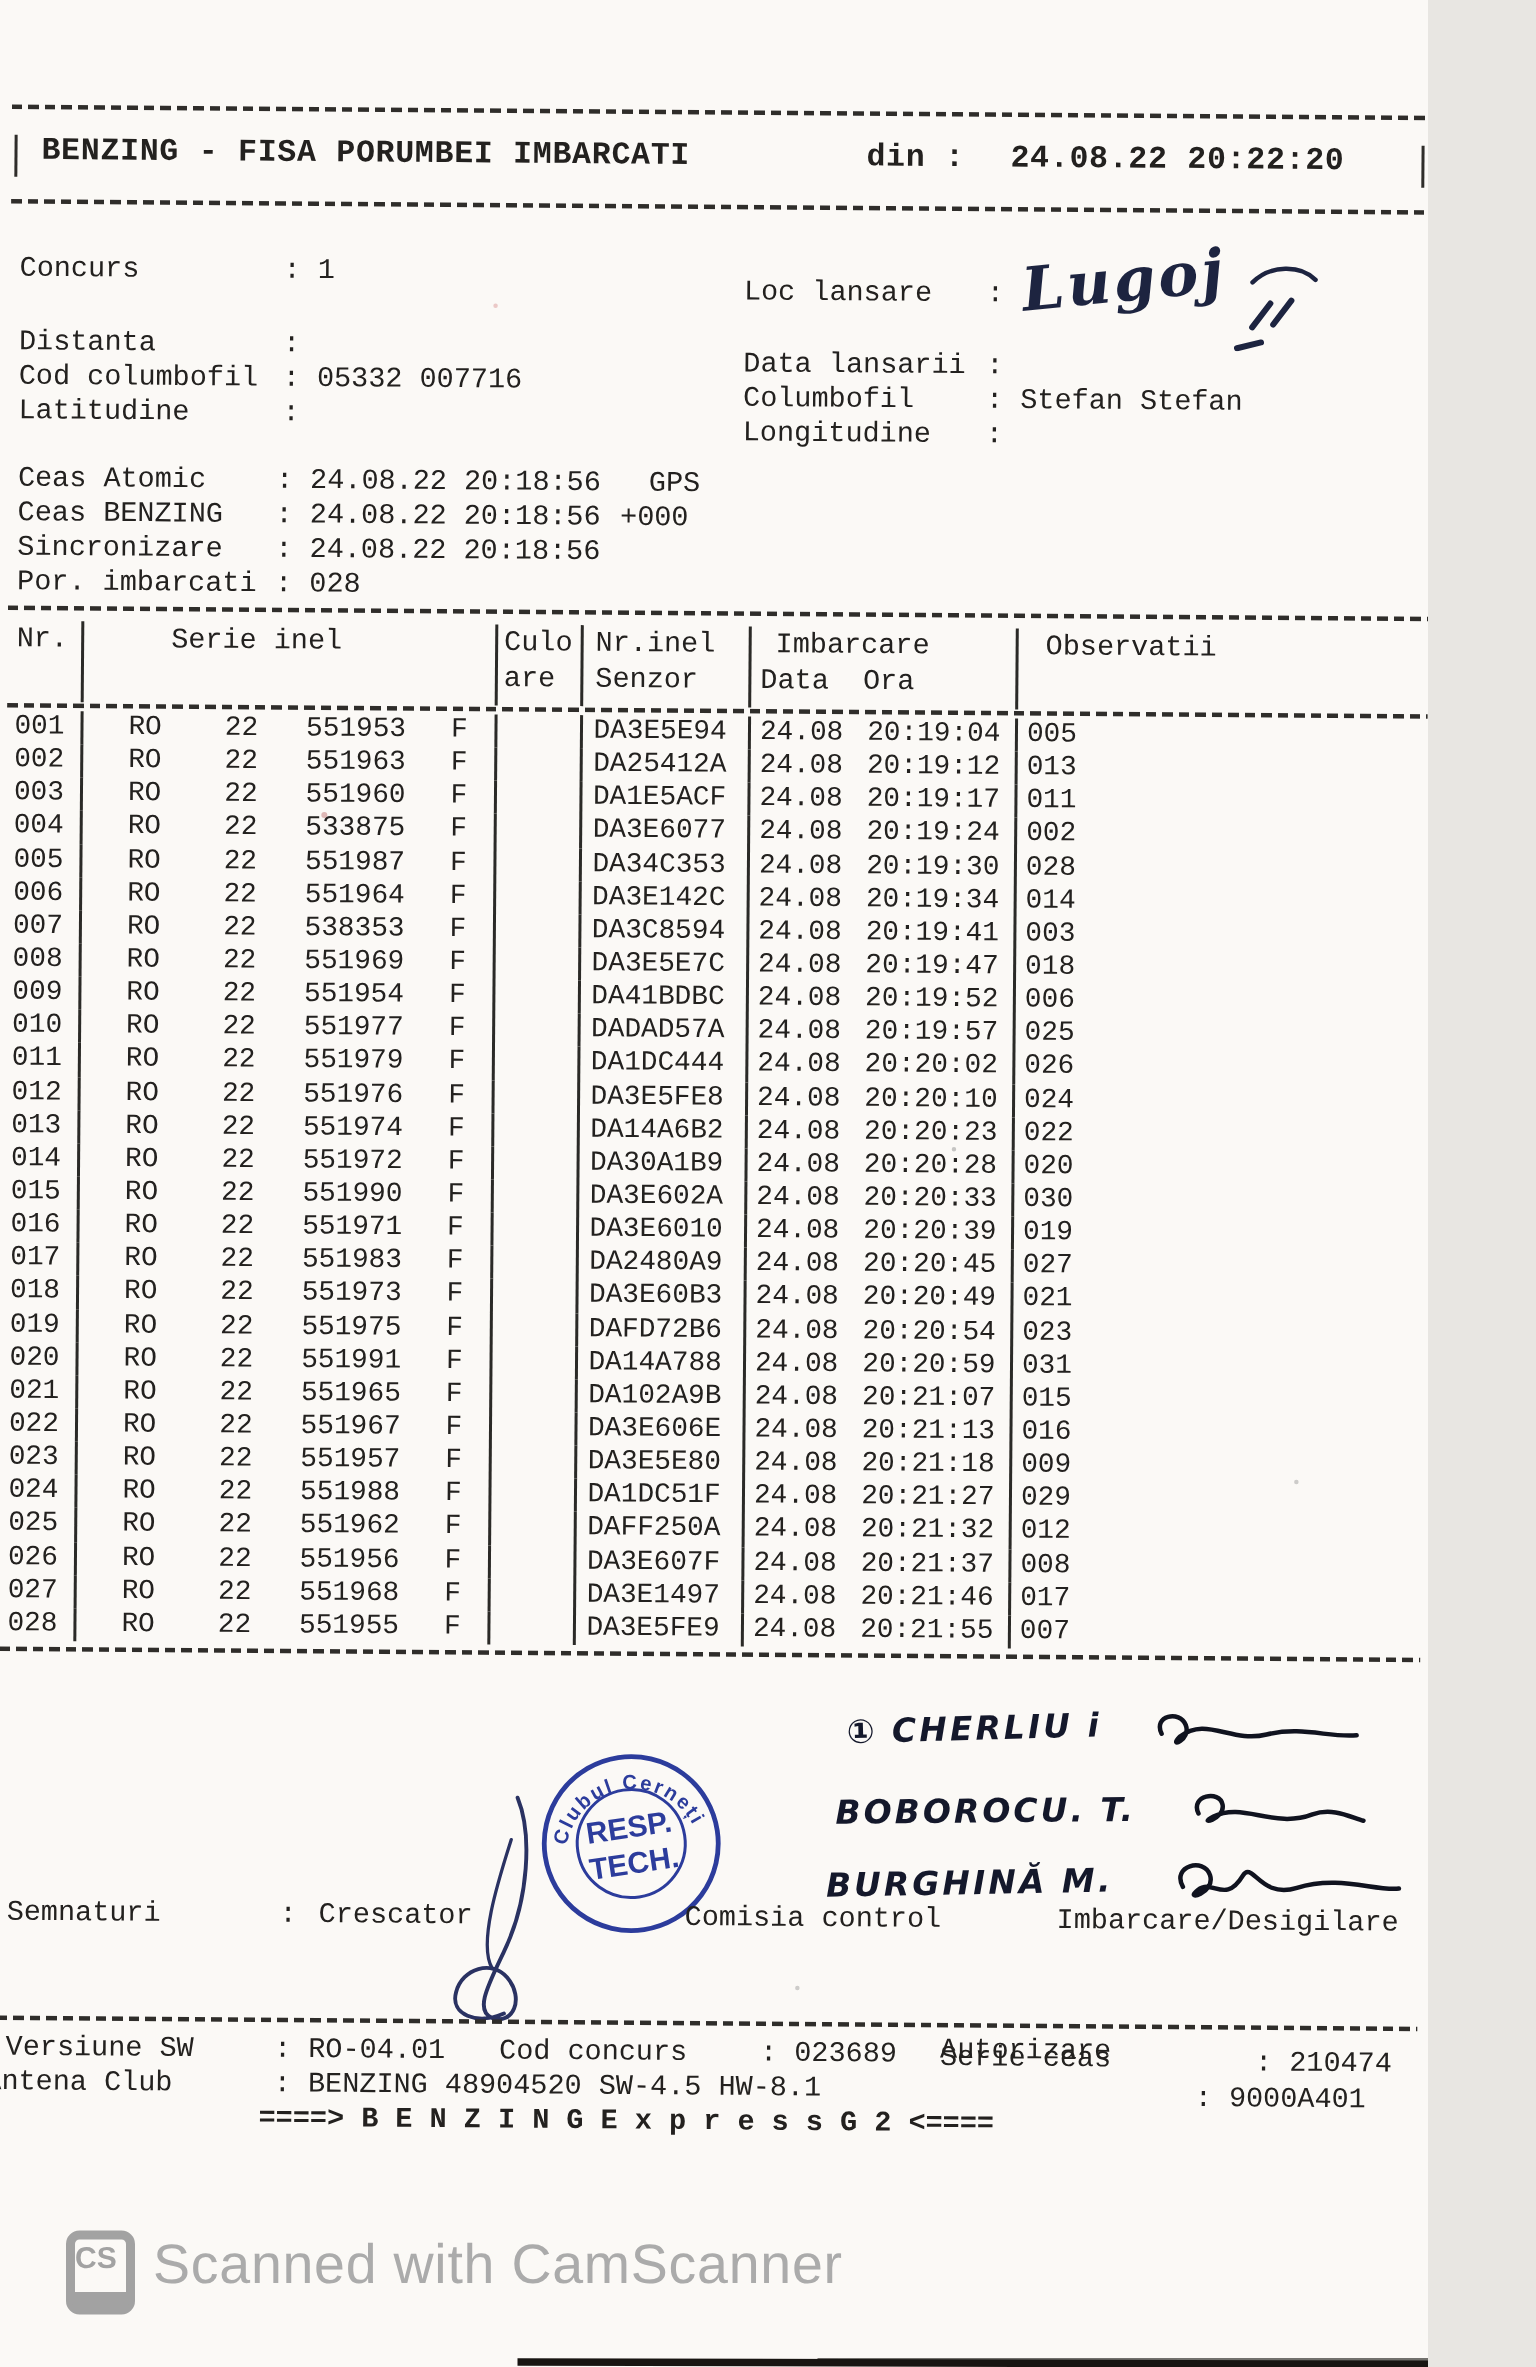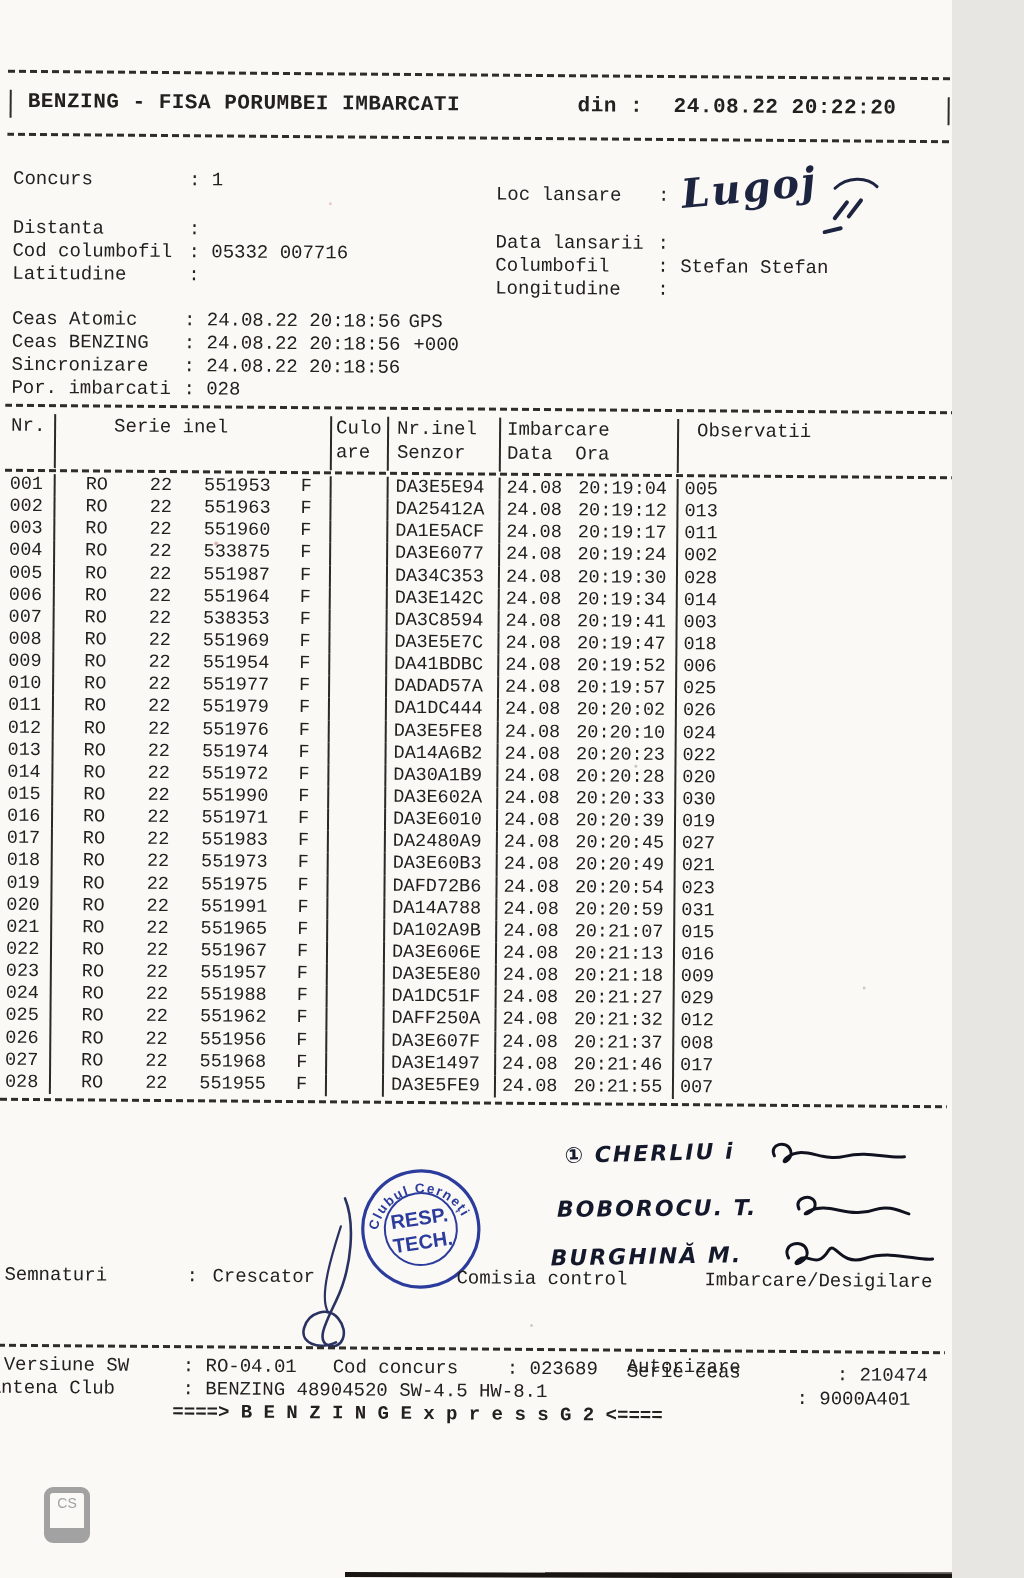--- a/index.html
+++ b/index.html
@@ -109,7 +109,7 @@
 
     <div class="abs mono19" style="left:14px;top:308px;">
       <div>
-        <span class="lbl" style="width:172px;">Ceas Atomic</span><span>: 24.08.22 20:18:56</span><span style="margin-left:8px;">GPS</span>
+        <span class="lbl" style="width:172px;">Ceas Atomic</span><span>: 24.08.22 20:18:56</span><span style="margin-left:32px;">GPS</span>
       </div>
       <div>
         <span class="lbl" style="width:172px;">Ceas BENZING</span><span>: 24.08.22 20:18:56</span><span style="margin-left:13px;">+000</span>

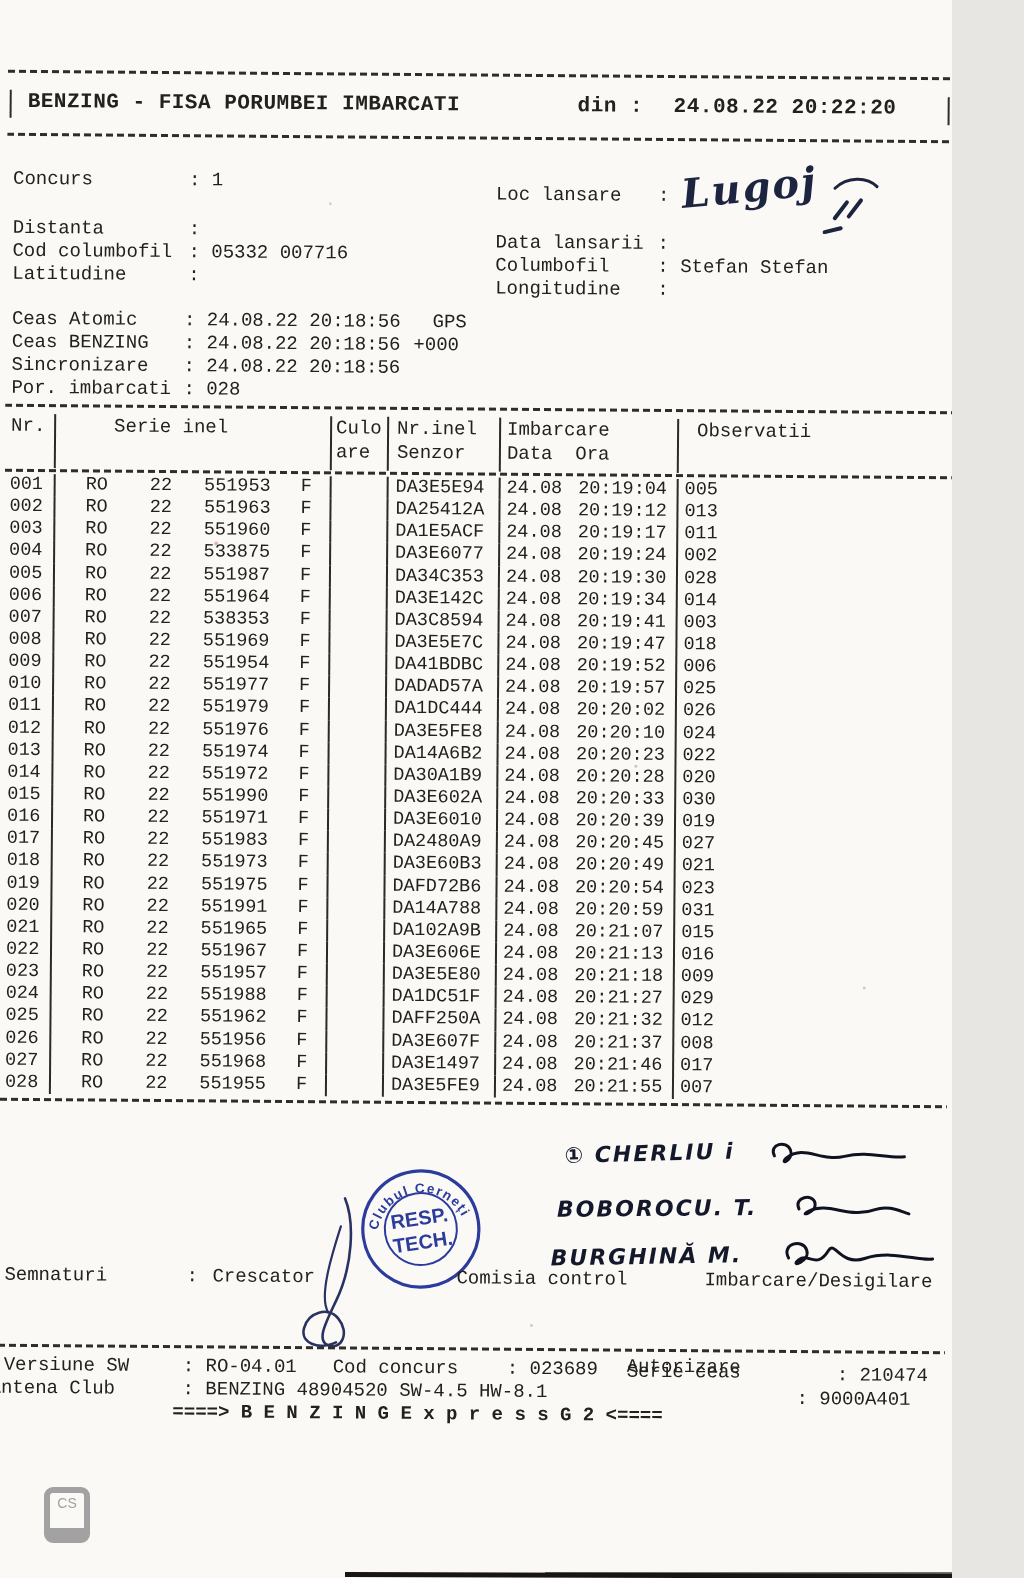--- a/index.html
+++ b/index.html
@@ -128,7 +128,7 @@
       <div class="bl"><span style="padding-left:58px;">Serie inel</span></div>
       <div class="bl"><span style="padding-left:4px;">Culo</span><br><span style="padding-left:4px;">are</span></div>
       <div class="bl"><span style="padding-left:8px;">Nr.inel</span><br><span style="padding-left:8px;">Senzor</span></div>
-      <div class="bl"><span style="padding-left:6px;">Imbarcare</span><br><span style="padding-left:6px;text-align:right;">Data  Ora</span></div>
+      <div class="bl"><span style="padding-left:16px;">Imbarcare</span><br><span style="padding-left:6px;text-align:right;">Data  Ora</span></div>
       <div class="bl"><span style="padding-left:18px;">Observatii</span></div>
     </div>
     <div class="dash" style="left:8px;top:469px;width:947px;"></div>

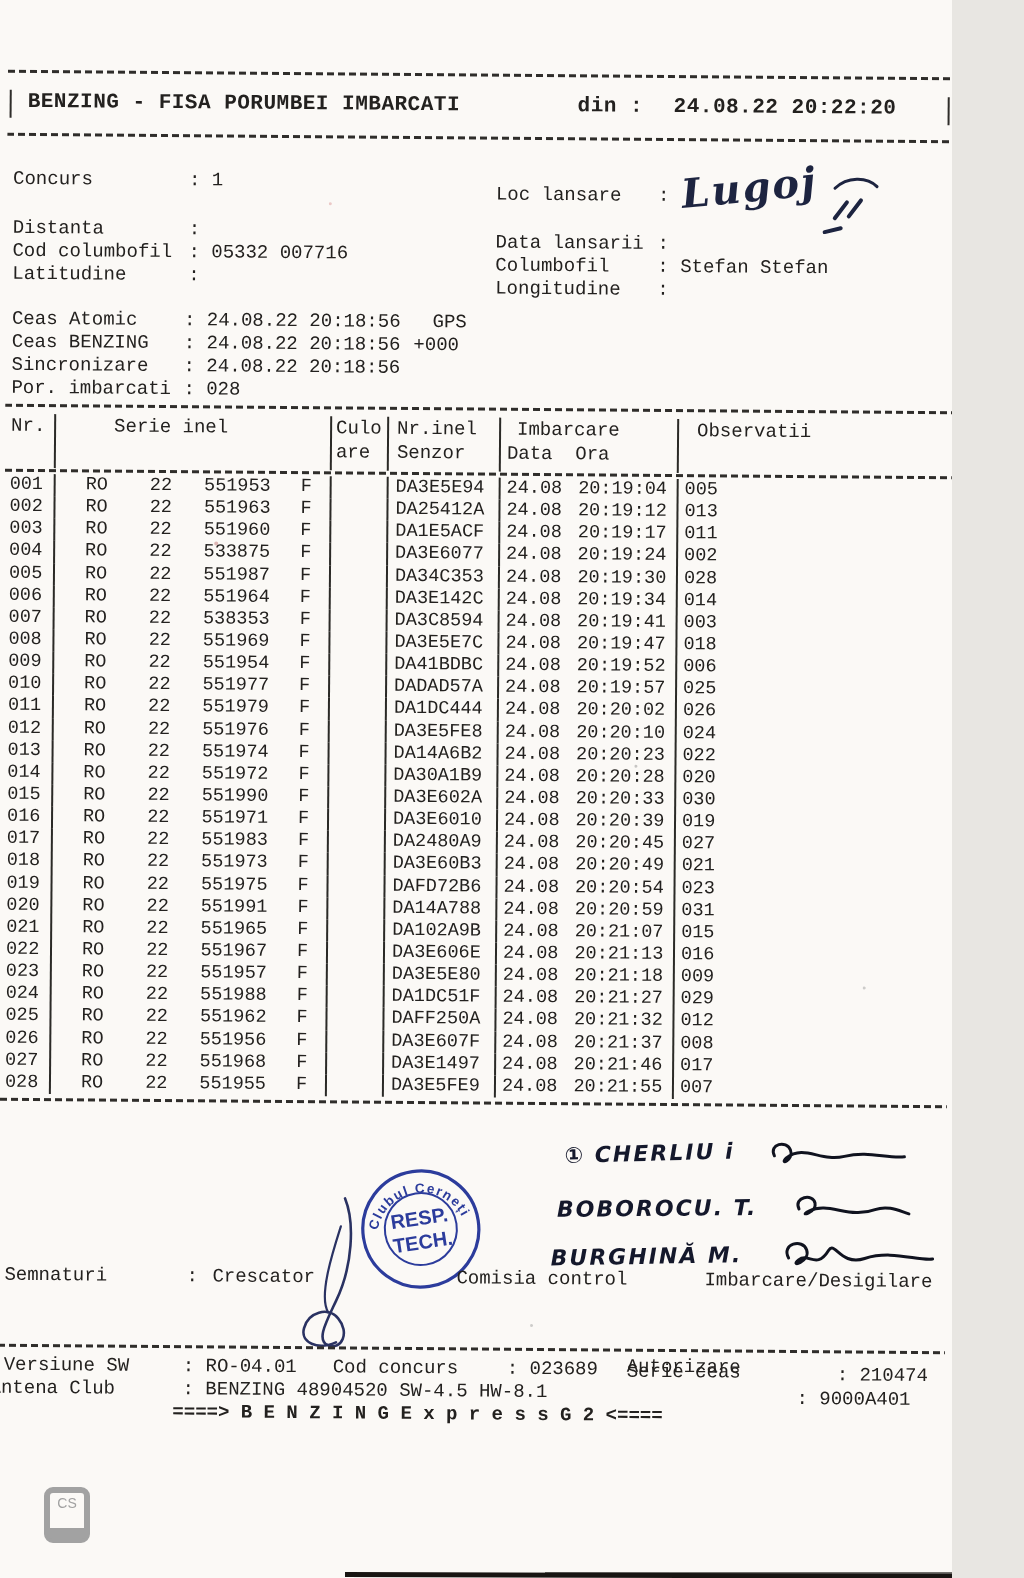--- a/index.html
+++ b/index.html
@@ -47,8 +47,8 @@
   
   .cs-badge{position:absolute;left:44px;top:1487px;width:46px;height:56px;background:#fbf9f6;
             border:6px solid #a2a2a2;border-radius:9px;box-sizing:border-box;}
-  .cs-badge .cstxt{position:absolute;left:0;right:0;top:2px;text-align:center;
-            font-family:"Liberation Sans",sans-serif;font-weight:400;font-size:14px;color:#a2a2a2;}
+  .cs-badge .cstxt{position:absolute;left:0;right:0;top:2px;text-align:left;
+            font-family:"Liberation Sans",sans-serif;font-weight:700;font-size:20px;color:#a2a2a2;}
   .cs-badge .cstab{position:absolute;left:-2px;right:-2px;bottom:-2px;height:11px;background:#a2a2a2;
             border-radius:0 0 4px 4px;}
   .cs-text{position:absolute;left:102px;top:1489px;font-family:"Liberation Sans",sans-serif;

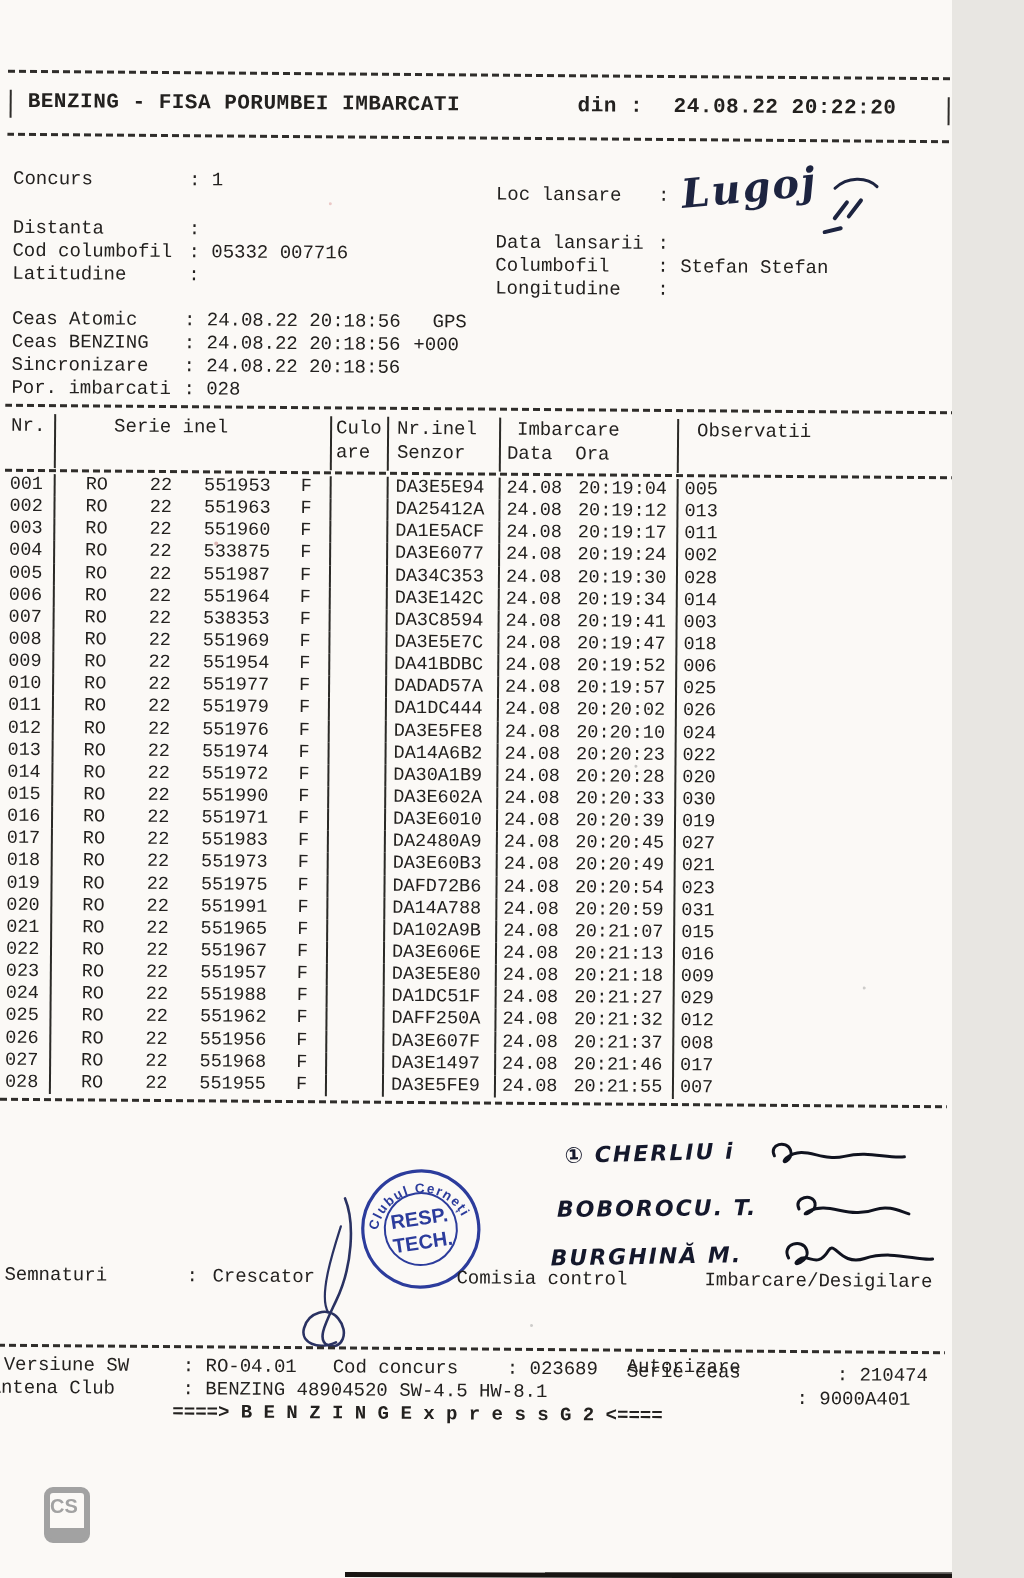--- a/index.html
+++ b/index.html
@@ -679,6 +679,7 @@
     <span class="cstxt">CS</span>
     <span class="cstab"></span>
   </div>
+  <span class="cs-text">Scanned with CamScanner</span>
 
   <div class="strip" style="left:345px;bottom:0;width:679px;height:5px;transform:rotate(.15deg);"></div>
   <div class="strip" style="left:545px;bottom:4px;width:420px;height:2px;opacity:.6;"></div>

